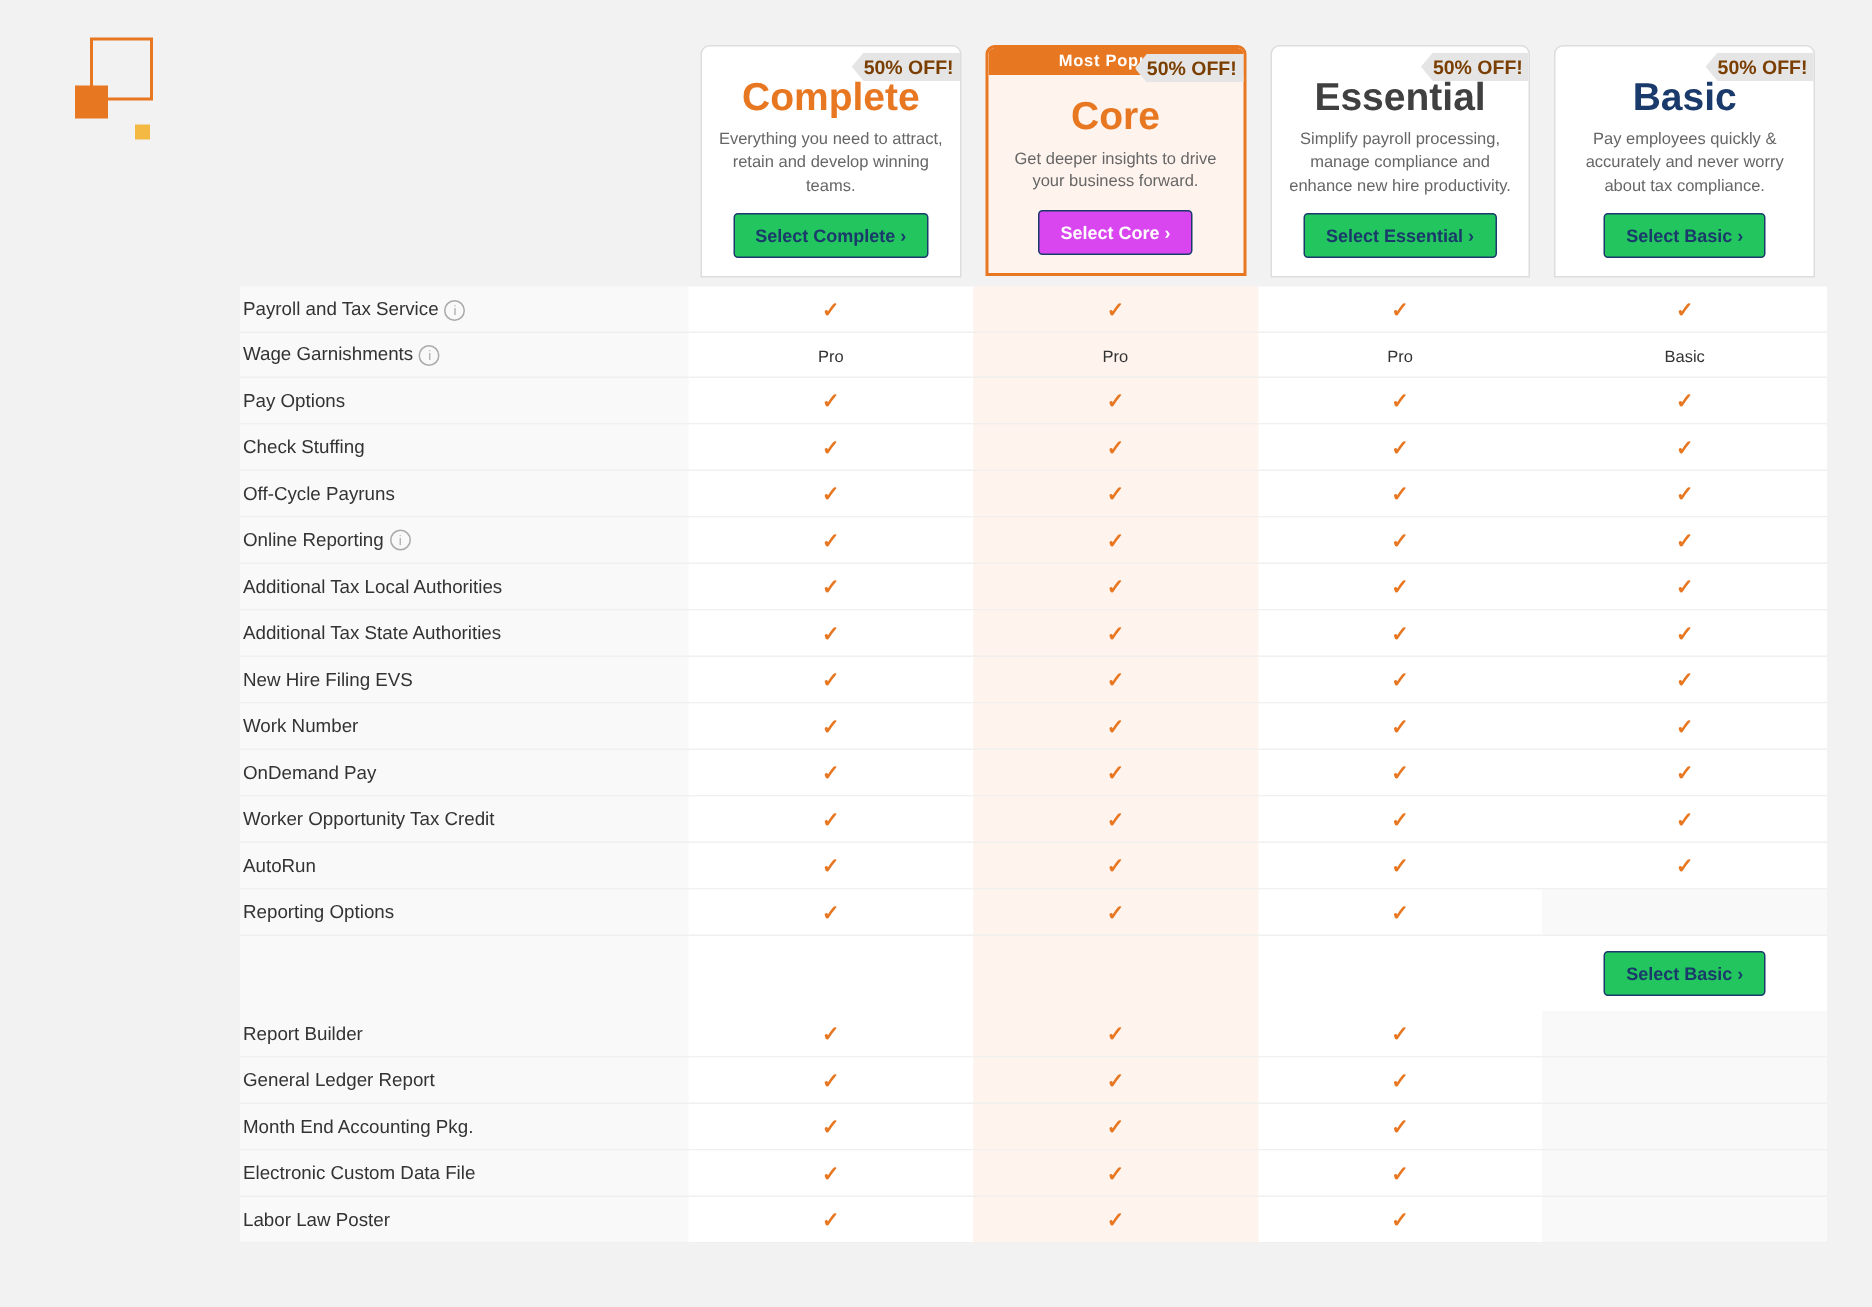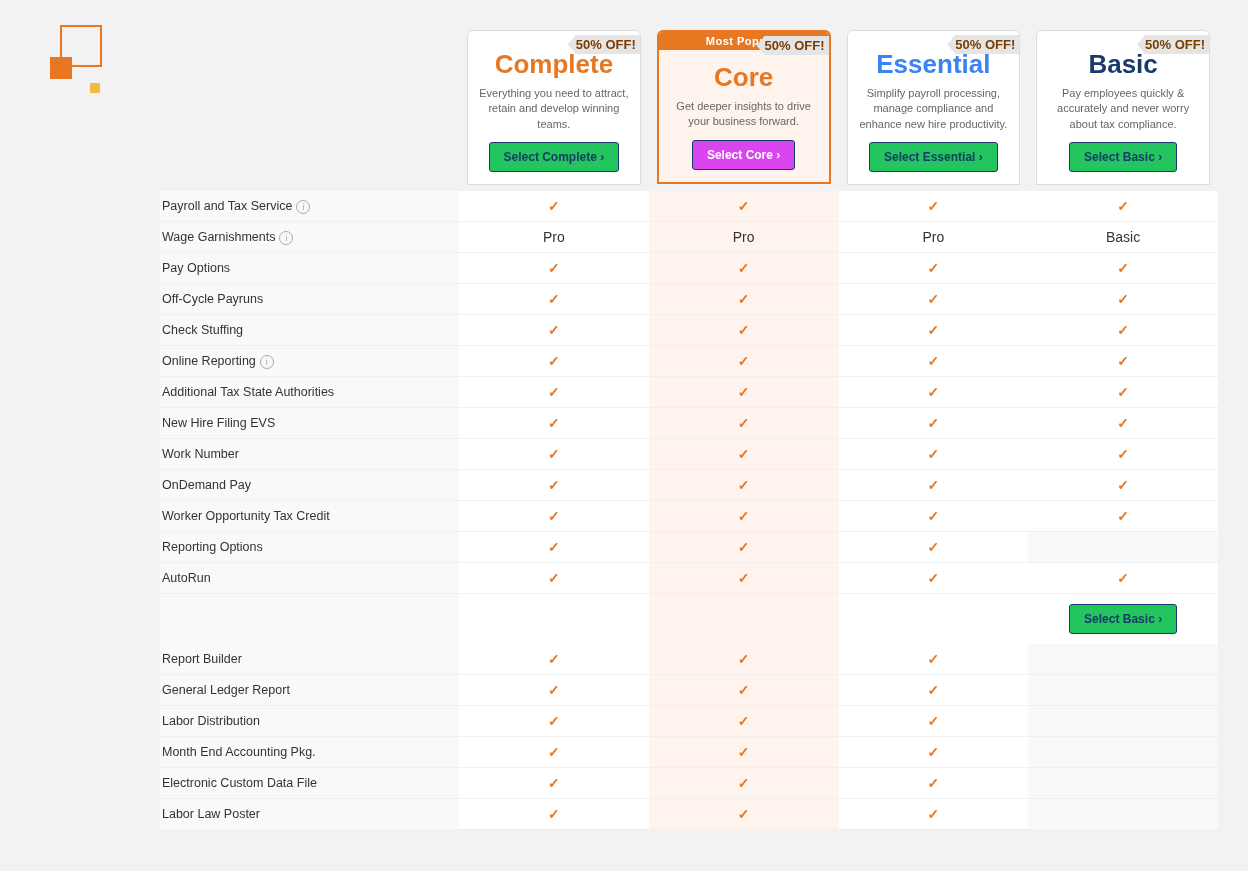--- a/index.html
+++ b/index.html
@@ -109,7 +109,7 @@
       color: #e87722;
       margin-top: 6px;
     }
-    .plan-name.essential { color: #3b82f6; }
+    .plan-name.essential { color: #404040; }
     .plan-name.basic-plan { color: #1a3a6b; }
     .plan-description {
       font-size: 11px;

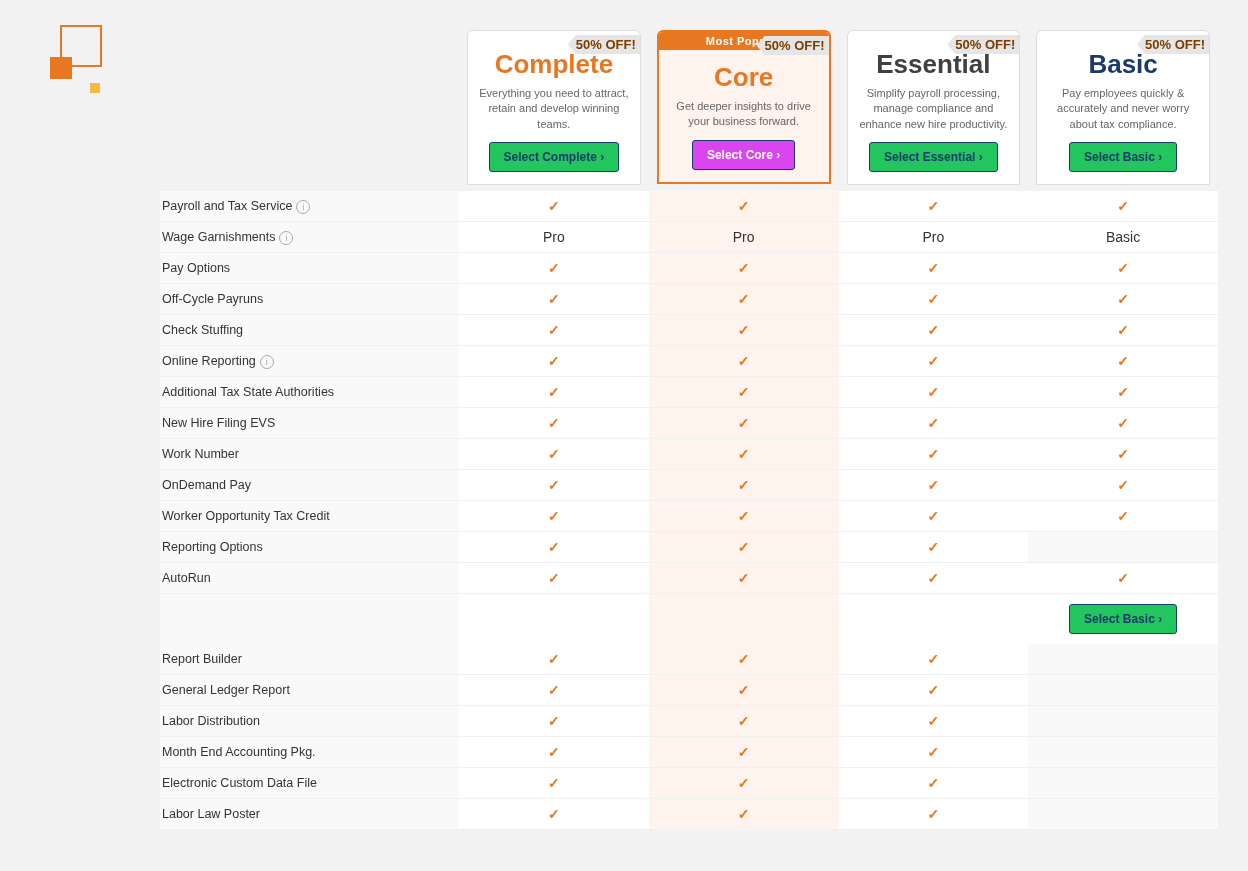--- a/index.html
+++ b/index.html
@@ -163,7 +163,7 @@
       font-weight: bold;
     }
     .badge-pro {
-      font-size: 14px;
+      font-size: 11px;
       color: #333;
     }
     .info-icon {

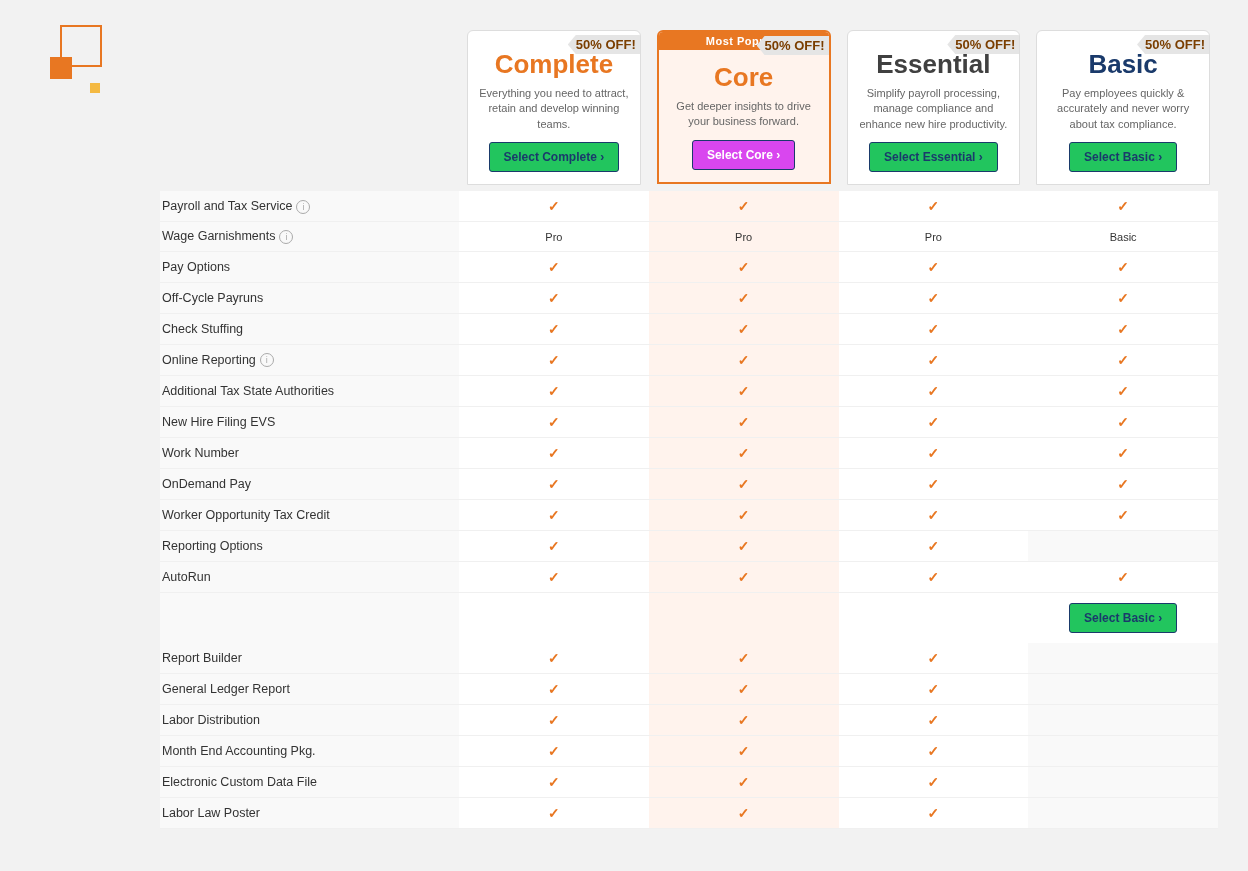--- a/index.html
+++ b/index.html
@@ -284,14 +284,14 @@
             <td data-name="basic-cell"><span class="checkmark" data-name="check-icon">✓</span></td>
           </tr>
           <tr class="feature-row" data-name="table-row">
+            <td class="feature-name" data-name="feature-name-cell">Check Stuffing</td>
+            <td data-name="complete-cell"><span class="checkmark" data-name="check-icon">✓</span></td>
+            <td data-name="core-cell" class="core-col"><span class="checkmark" data-name="check-icon">✓</span></td>
+            <td data-name="essential-cell"><span class="checkmark" data-name="check-icon">✓</span></td>
+            <td data-name="basic-cell"><span class="checkmark" data-name="check-icon">✓</span></td>
+          </tr>
+          <tr class="feature-row" data-name="table-row">
             <td class="feature-name" data-name="feature-name-cell">Off-Cycle Payruns</td>
-            <td data-name="complete-cell"><span class="checkmark" data-name="check-icon">✓</span></td>
-            <td data-name="core-cell" class="core-col"><span class="checkmark" data-name="check-icon">✓</span></td>
-            <td data-name="essential-cell"><span class="checkmark" data-name="check-icon">✓</span></td>
-            <td data-name="basic-cell"><span class="checkmark" data-name="check-icon">✓</span></td>
-          </tr>
-          <tr class="feature-row" data-name="table-row">
-            <td class="feature-name" data-name="feature-name-cell">Check Stuffing</td>
             <td data-name="complete-cell"><span class="checkmark" data-name="check-icon">✓</span></td>
             <td data-name="core-cell" class="core-col"><span class="checkmark" data-name="check-icon">✓</span></td>
             <td data-name="essential-cell"><span class="checkmark" data-name="check-icon">✓</span></td>

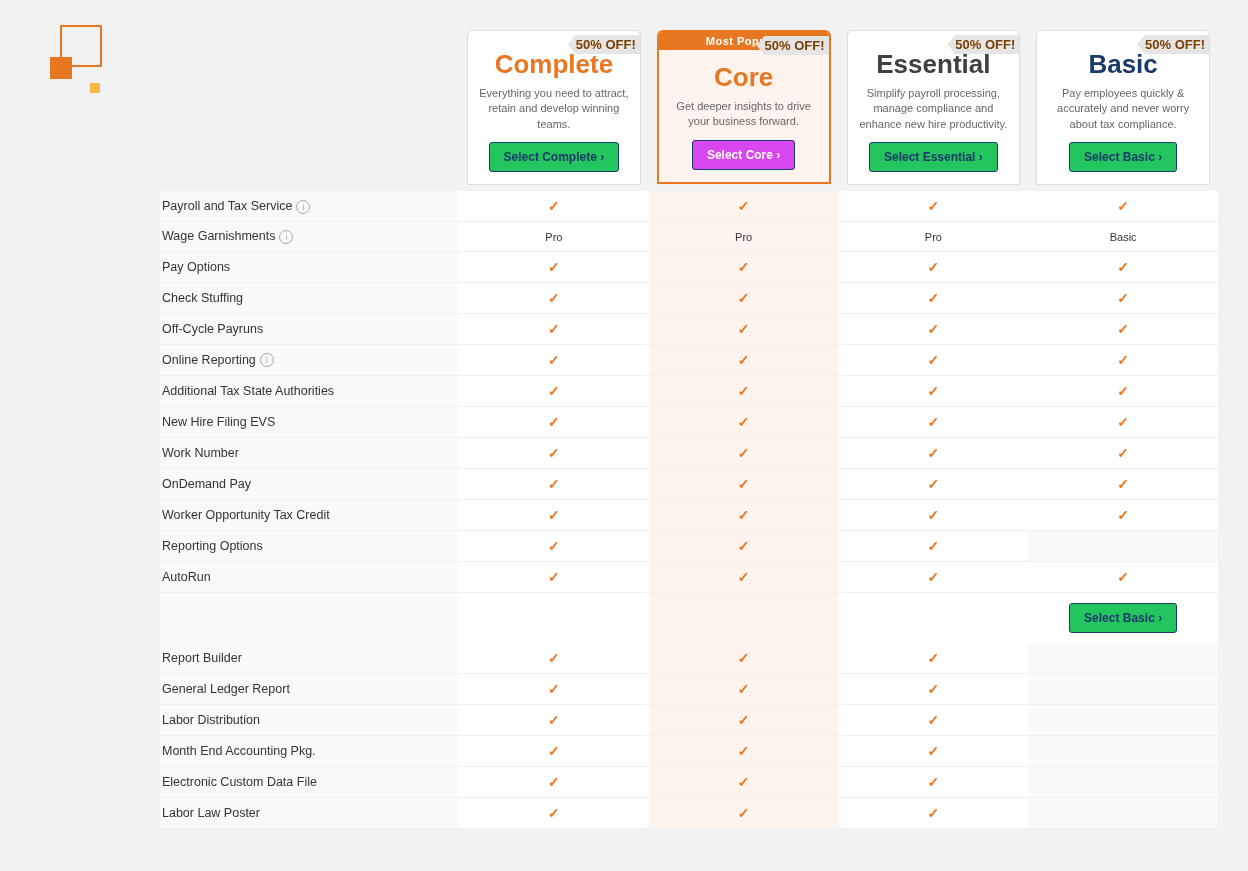--- a/index.html
+++ b/index.html
@@ -305,6 +305,13 @@
             <td data-name="basic-cell"><span class="checkmark" data-name="check-icon">✓</span></td>
           </tr>
           <tr class="feature-row" data-name="table-row">
+            <td class="feature-name" data-name="feature-name-cell">Additional Tax Local Authorities</td>
+            <td data-name="complete-cell"><span class="checkmark" data-name="check-icon">✓</span></td>
+            <td data-name="core-cell" class="core-col"><span class="checkmark" data-name="check-icon">✓</span></td>
+            <td data-name="essential-cell"><span class="checkmark" data-name="check-icon">✓</span></td>
+            <td data-name="basic-cell"><span class="checkmark" data-name="check-icon">✓</span></td>
+          </tr>
+          <tr class="feature-row" data-name="table-row">
             <td class="feature-name" data-name="feature-name-cell">Additional Tax State Authorities</td>
             <td data-name="complete-cell"><span class="checkmark" data-name="check-icon">✓</span></td>
             <td data-name="core-cell" class="core-col"><span class="checkmark" data-name="check-icon">✓</span></td>

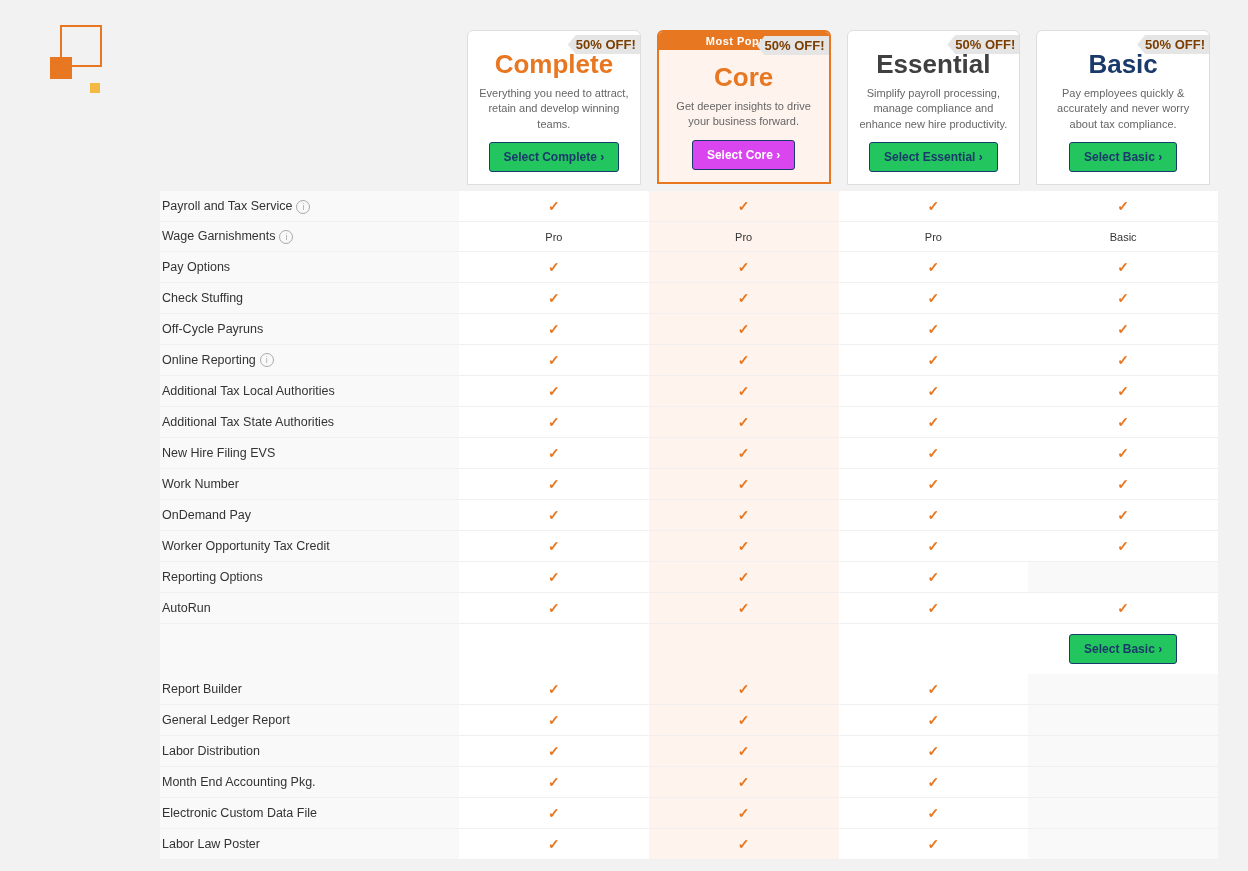--- a/index.html
+++ b/index.html
@@ -347,18 +347,18 @@
             <td data-name="basic-cell"><span class="checkmark" data-name="check-icon">✓</span></td>
           </tr>
           <tr class="feature-row" data-name="table-row">
+            <td class="feature-name" data-name="feature-name-cell">AutoRun</td>
+            <td data-name="complete-cell"><span class="checkmark" data-name="check-icon">✓</span></td>
+            <td data-name="core-cell" class="core-col"><span class="checkmark" data-name="check-icon">✓</span></td>
+            <td data-name="essential-cell"><span class="checkmark" data-name="check-icon">✓</span></td>
+            <td data-name="basic-cell"><span class="checkmark" data-name="check-icon">✓</span></td>
+          </tr>
+          <tr class="feature-row" data-name="table-row">
             <td class="feature-name" data-name="feature-name-cell">Reporting Options</td>
             <td data-name="complete-cell"><span class="checkmark" data-name="check-icon">✓</span></td>
             <td data-name="core-cell" class="core-col"><span class="checkmark" data-name="check-icon">✓</span></td>
             <td data-name="essential-cell"><span class="checkmark" data-name="check-icon">✓</span></td>
             <td data-name="basic-cell" class=" empty-cell"></td>
-          </tr>
-          <tr class="feature-row" data-name="table-row">
-            <td class="feature-name" data-name="feature-name-cell">AutoRun</td>
-            <td data-name="complete-cell"><span class="checkmark" data-name="check-icon">✓</span></td>
-            <td data-name="core-cell" class="core-col"><span class="checkmark" data-name="check-icon">✓</span></td>
-            <td data-name="essential-cell"><span class="checkmark" data-name="check-icon">✓</span></td>
-            <td data-name="basic-cell"><span class="checkmark" data-name="check-icon">✓</span></td>
           </tr>
           <tr class="select-row" data-name="select-basic-bottom-row">
             <td class="feature-name" data-name="empty-feature-cell"></td>

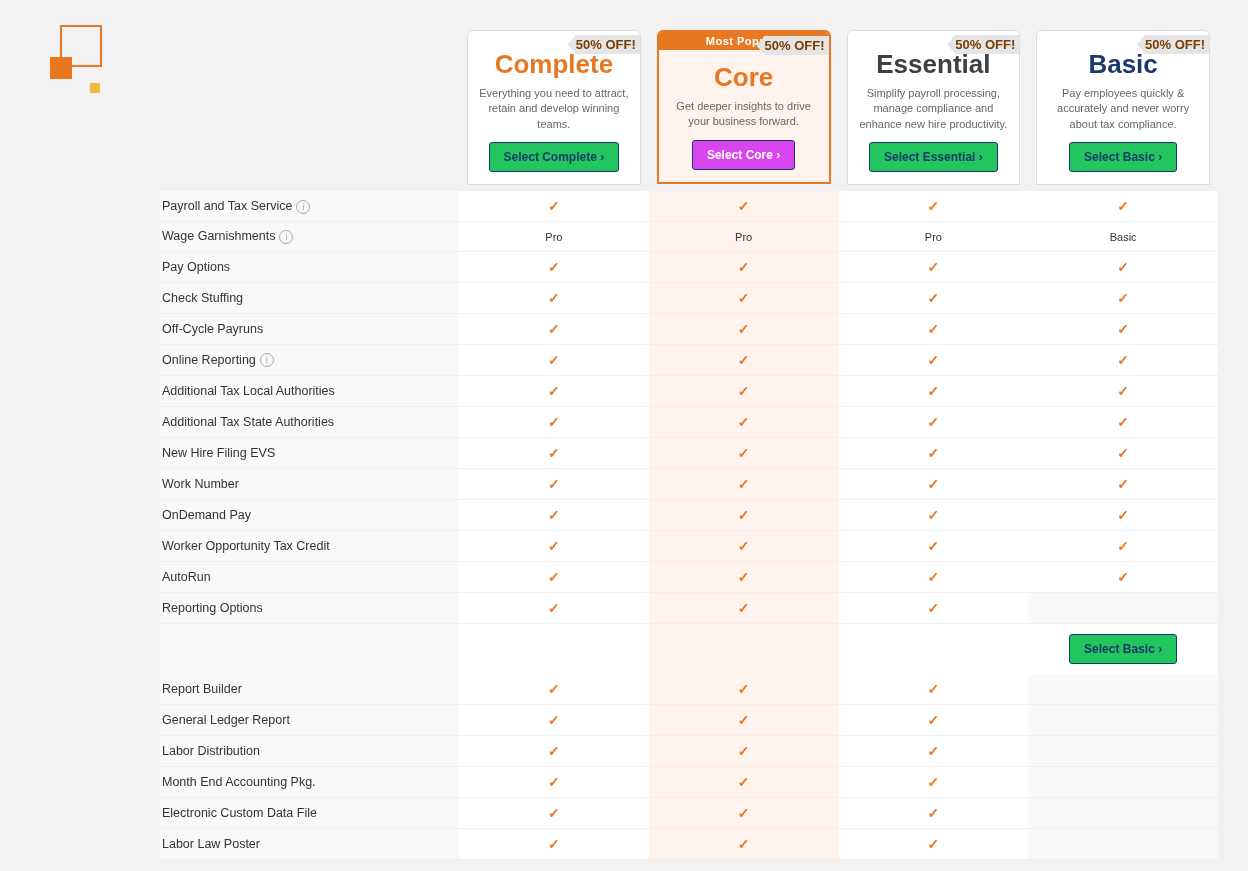--- a/index.html
+++ b/index.html
@@ -382,13 +382,6 @@
             <td data-name="basic-cell" class=" empty-cell"></td>
           </tr>
           <tr class="feature-row" data-name="table-row">
-            <td class="feature-name" data-name="feature-name-cell">Labor Distribution</td>
-            <td data-name="complete-cell"><span class="checkmark" data-name="check-icon">✓</span></td>
-            <td data-name="core-cell" class="core-col"><span class="checkmark" data-name="check-icon">✓</span></td>
-            <td data-name="essential-cell"><span class="checkmark" data-name="check-icon">✓</span></td>
-            <td data-name="basic-cell" class=" empty-cell"></td>
-          </tr>
-          <tr class="feature-row" data-name="table-row">
             <td class="feature-name" data-name="feature-name-cell">Month End Accounting Pkg.</td>
             <td data-name="complete-cell"><span class="checkmark" data-name="check-icon">✓</span></td>
             <td data-name="core-cell" class="core-col"><span class="checkmark" data-name="check-icon">✓</span></td>

